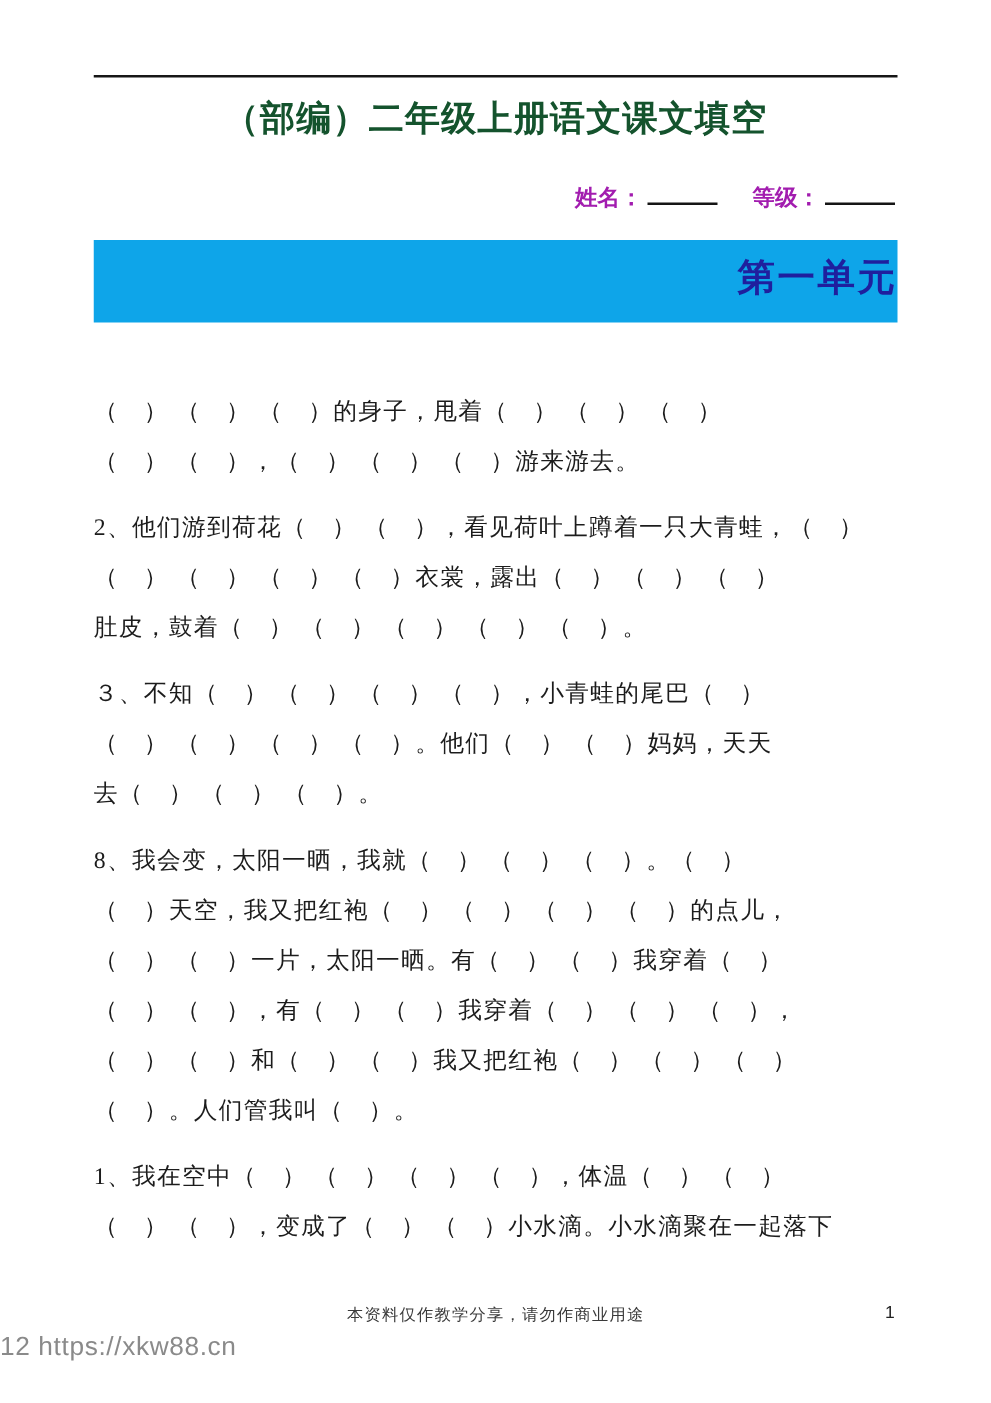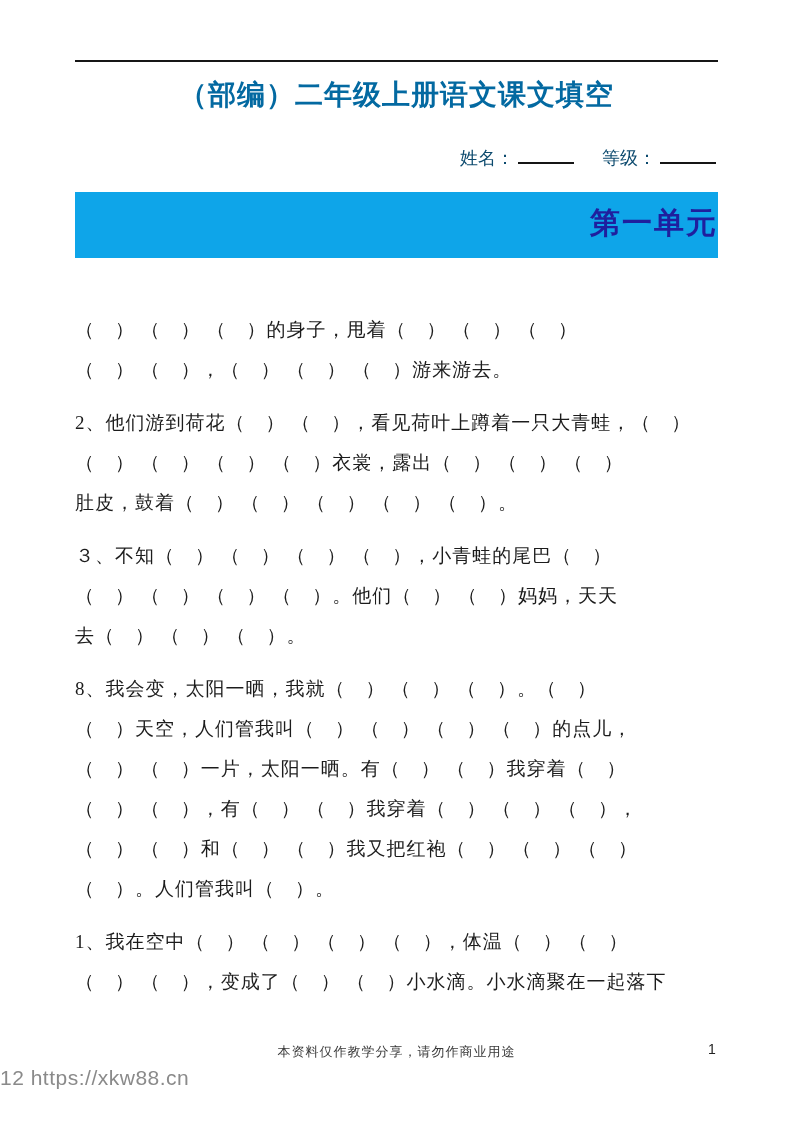--- a/index.html
+++ b/index.html
@@ -29,7 +29,7 @@
     font-size: 28px;
     font-weight: bold;
     letter-spacing: 1px;
-    color: #0369a1;
+    color: #14532d;
   }
   .name-row {
     position: absolute;

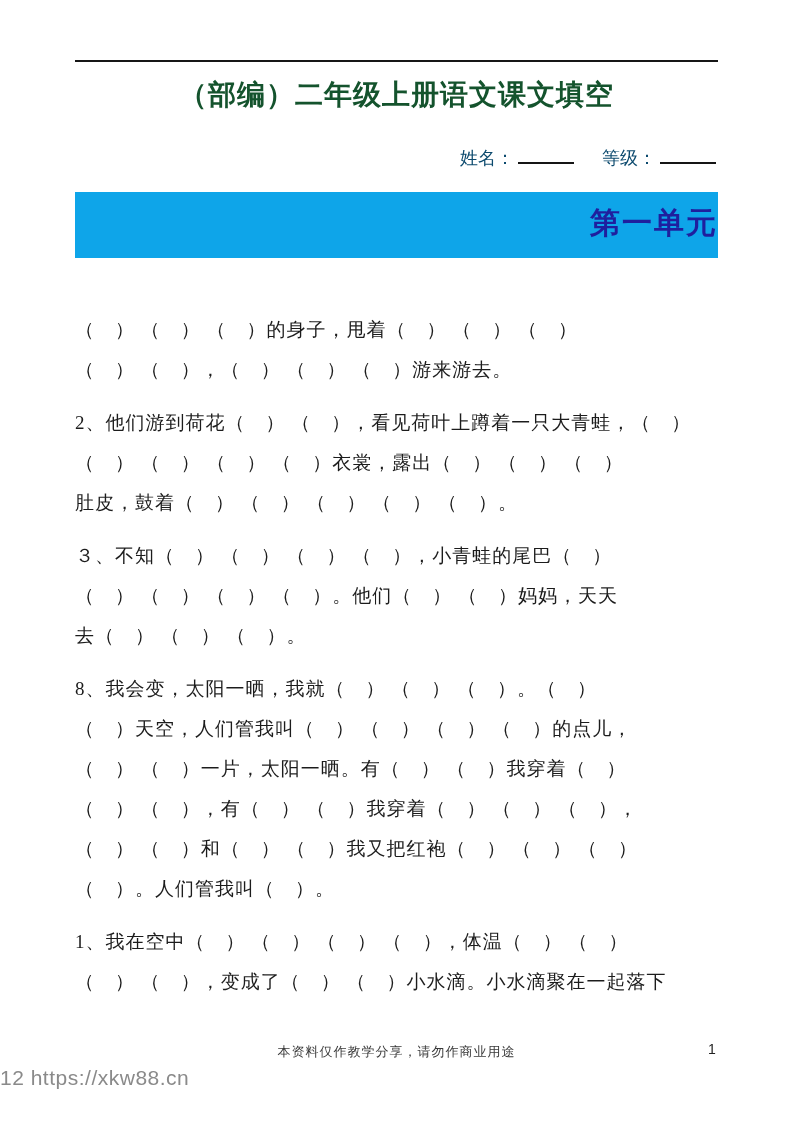--- a/index.html
+++ b/index.html
@@ -38,8 +38,8 @@
     width: 643px;
     text-align: right;
     font-size: 18px;
-    font-weight: normal;
-    color: #0c4a6e;
+    font-weight: bold;
+    color: #a21caf;
   }
   .name-row .blank {
     display: inline-block;

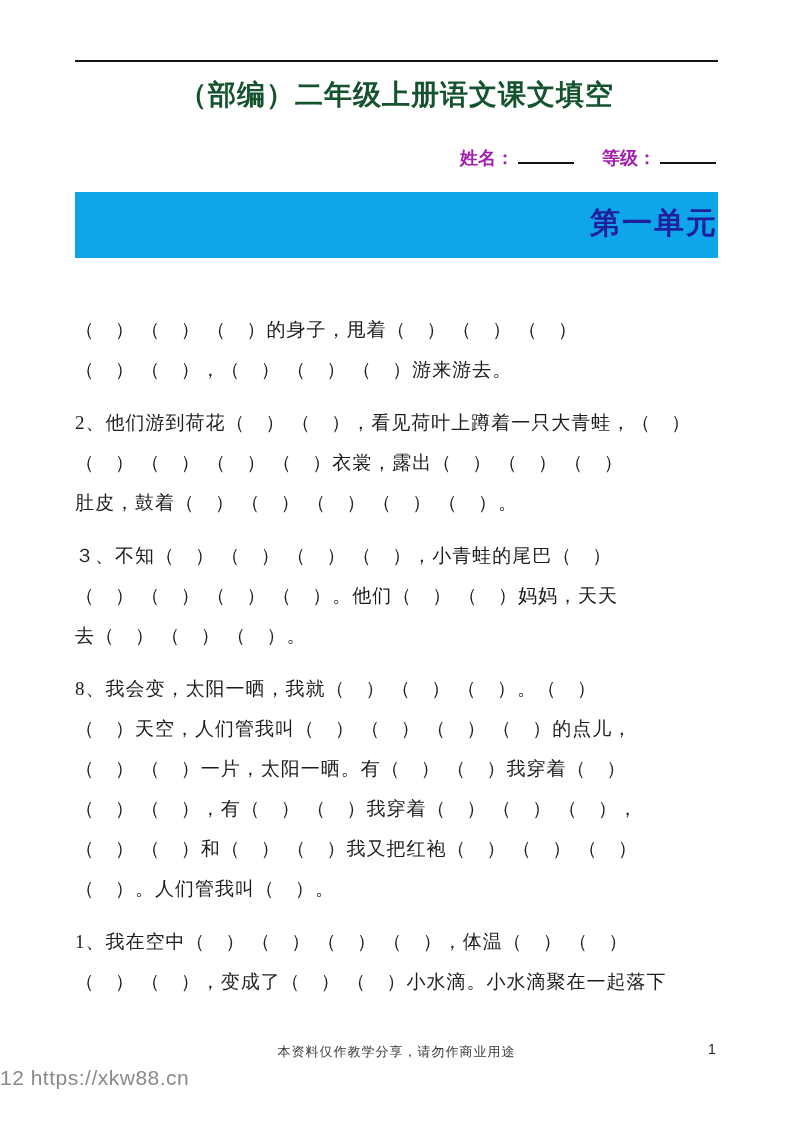--- a/index.html
+++ b/index.html
@@ -148,7 +148,7 @@
 
     <div class="question">
       <div class="qline">8、我会变，太阳一晒，我就（　） （　） （　）。（　）</div>
-      <div class="qline">（　）天空，人们管我叫（　） （　） （　） （　）的点儿，</div>
+      <div class="qline">（　）天空，我又把红袍（　） （　） （　） （　）的点儿，</div>
       <div class="qline">（　） （　）一片，太阳一晒。有（　） （　）我穿着（　）</div>
       <div class="qline">（　） （　），有（　） （　）我穿着（　） （　） （　），</div>
       <div class="qline">（　） （　）和（　） （　）我又把红袍（　） （　） （　）</div>

